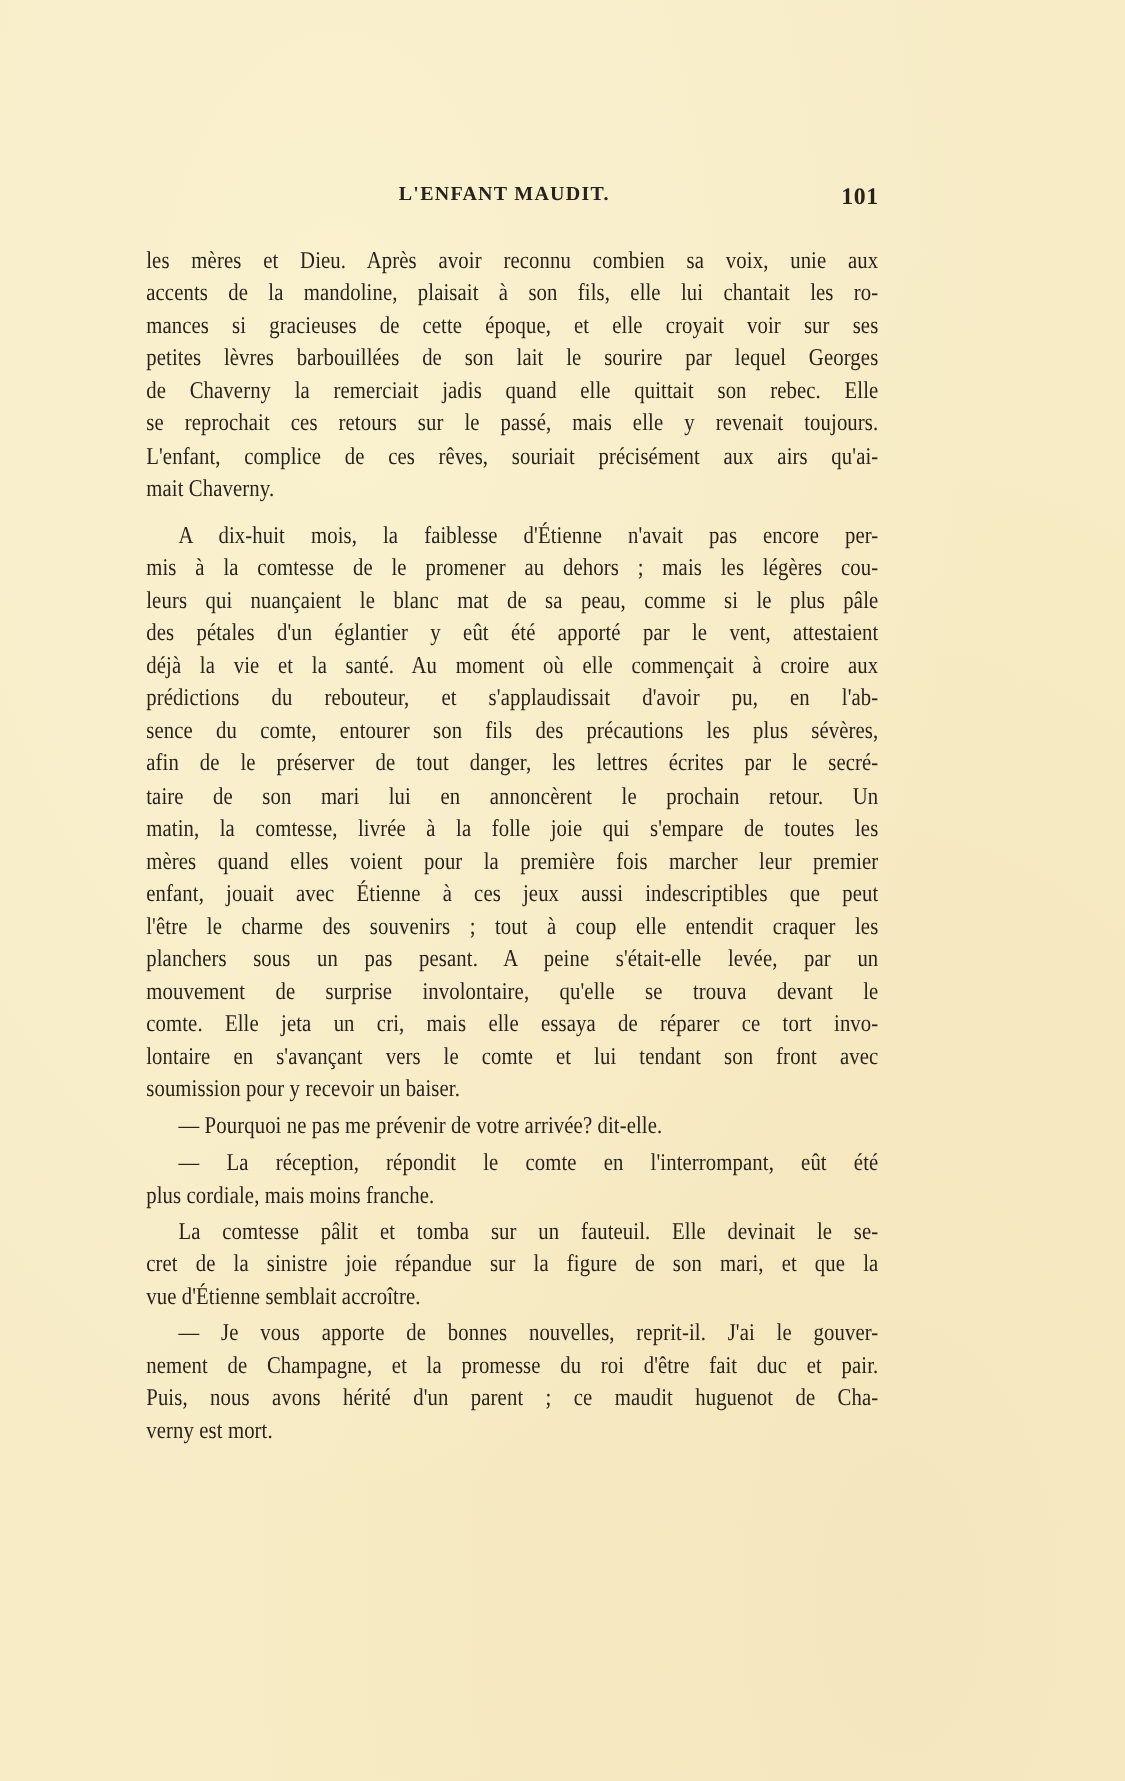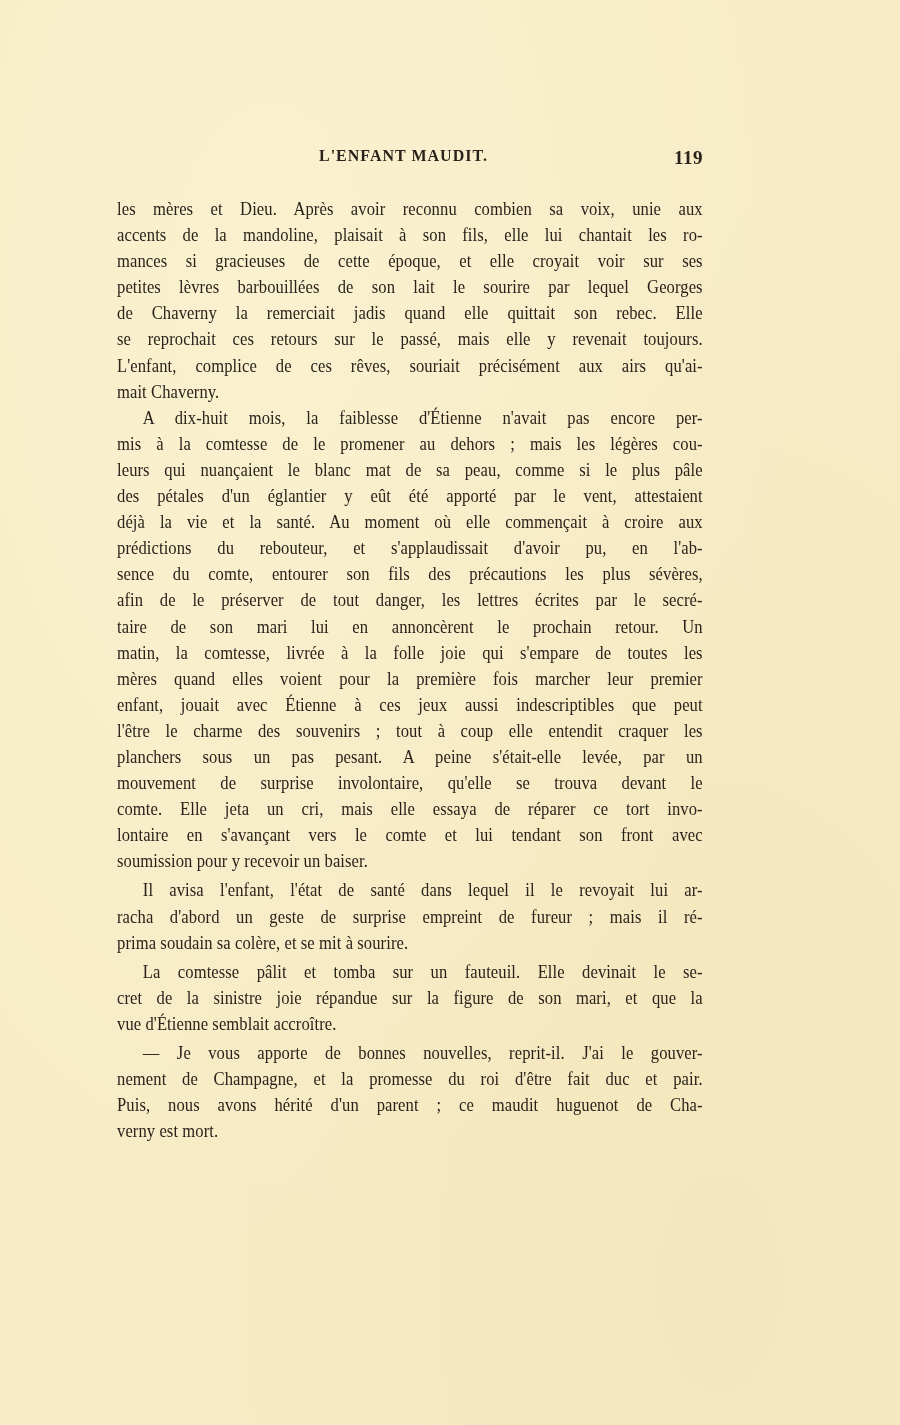--- a/index.html
+++ b/index.html
@@ -83,7 +83,7 @@
 <div class="page">
   <div class="running-head">
     <span class="running-title">L'ENFANT MAUDIT.</span>
-    <span class="page-number">119</span>
+    <span class="page-number">101</span>
   </div>
 
   <div class="text-block" id="text-block">

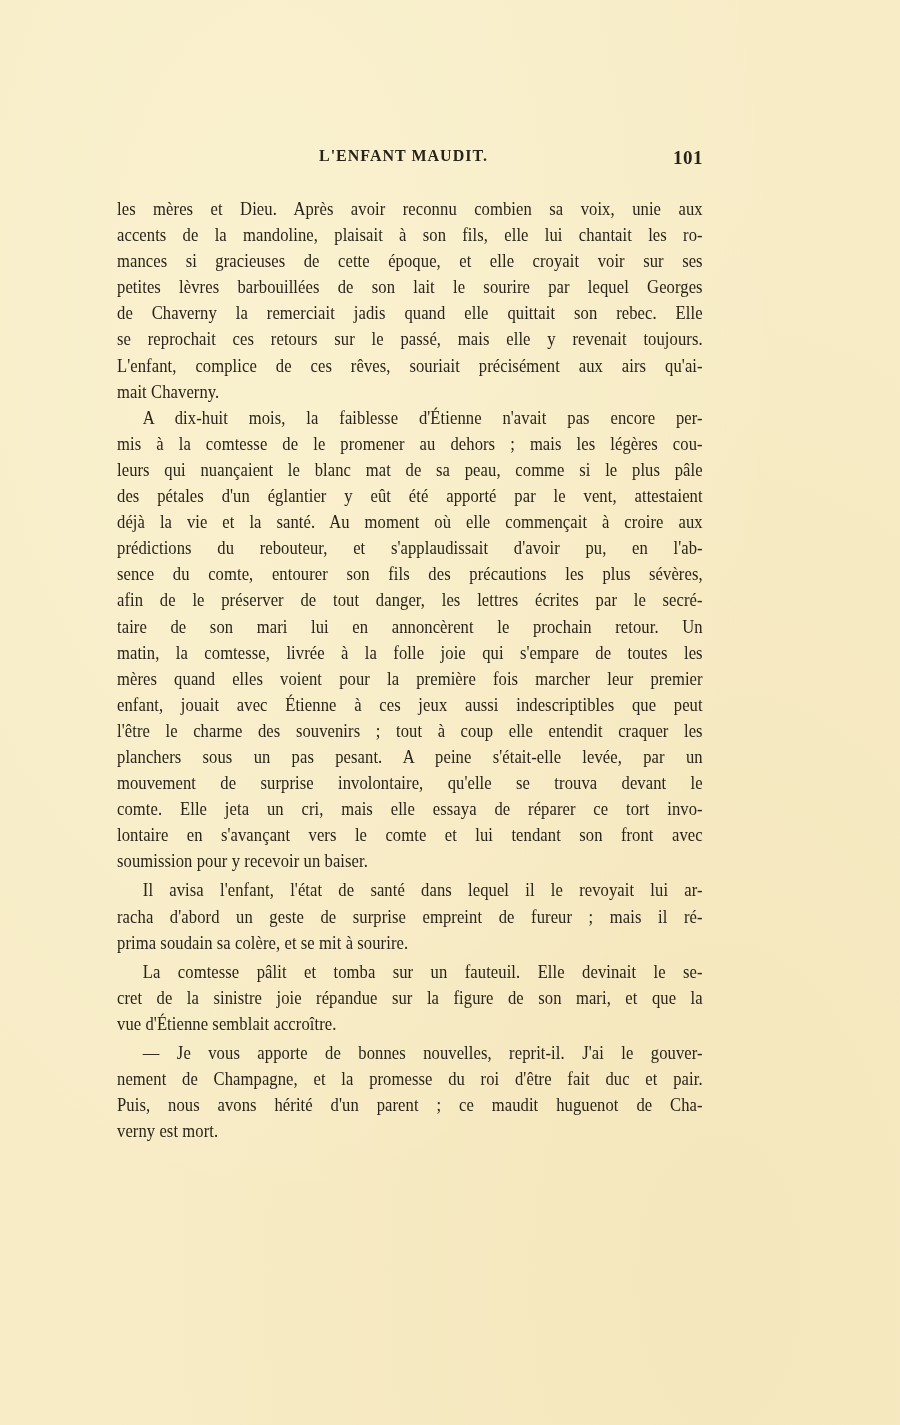--- a/index.html
+++ b/index.html
@@ -97,7 +97,7 @@
         <span class="line">L'enfant, complice de ces rêves, souriait précisément aux airs qu'ai-</span>
         <span class="line last">mait Chaverny.</span>
       </div>
-      <div style="margin-top: 0;">
+      <div style="margin-top: 11px;">
         <span class="line indent">A dix-huit mois, la faiblesse d'Étienne n'avait pas encore per-</span>
         <span class="line">mis à la comtesse de le promener au dehors ; mais les légères cou-</span>
         <span class="line">leurs qui nuançaient le blanc mat de sa peau, comme si le plus pâle</span>

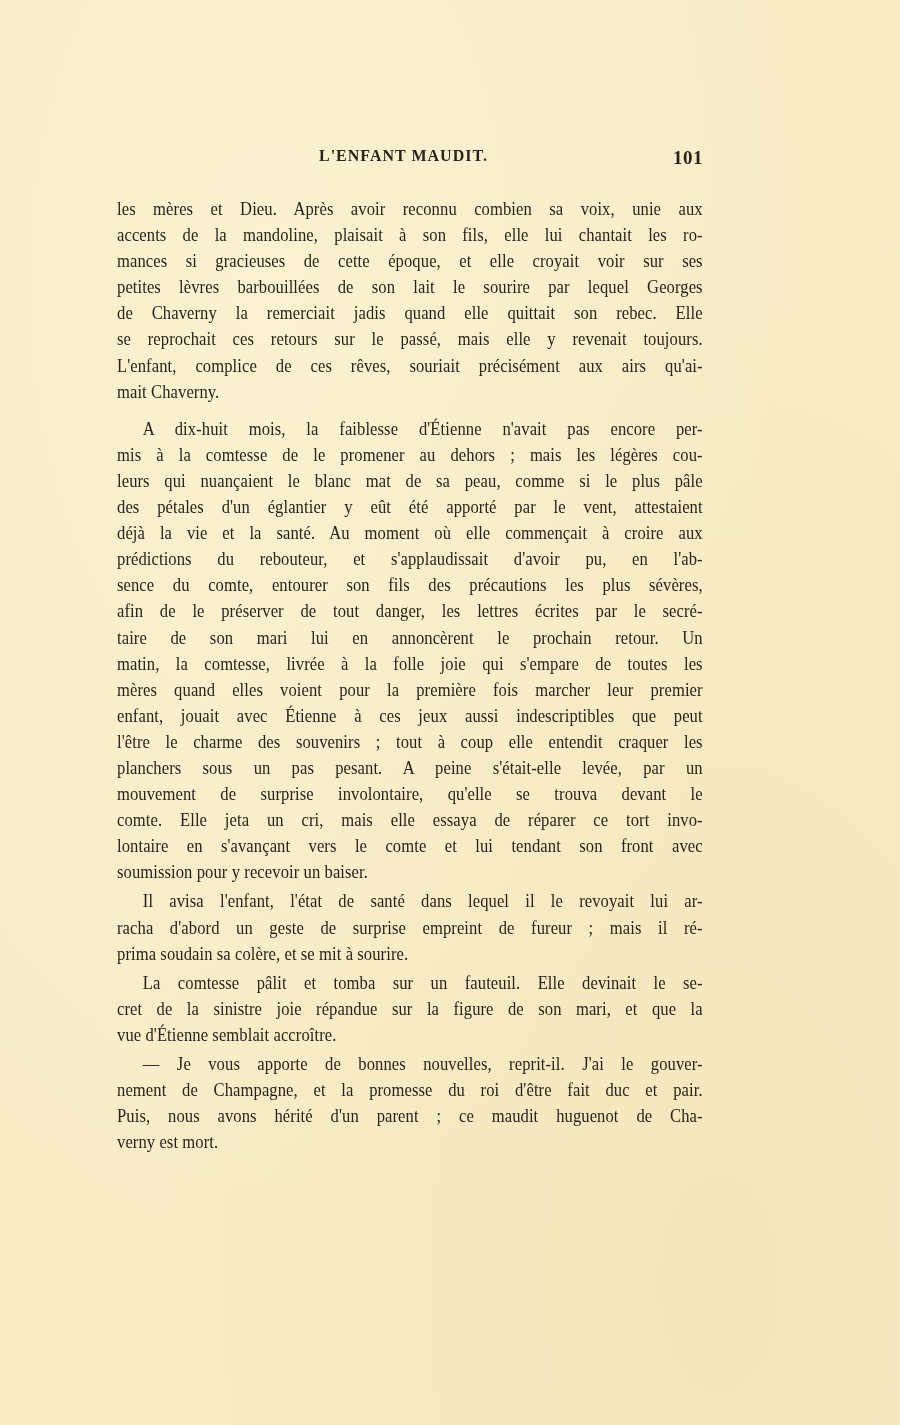--- a/index.html
+++ b/index.html
@@ -118,6 +118,9 @@
         <span class="line last">soumission pour y recevoir un baiser.</span>
       </div>
       <div style="margin-top: 3px;">
+        <span class="line indent last">— Pourquoi ne pas me prévenir de votre arrivée? dit-elle.</span>
+      </div>
+      <div style="margin-top: 3px;">
         <span class="line indent">Il avisa l'enfant, l'état de santé dans lequel il le revoyait lui ar-</span>
         <span class="line">racha d'abord un geste de surprise empreint de fureur ; mais il ré-</span>
         <span class="line last">prima soudain sa colère, et se mit à sourire.</span>

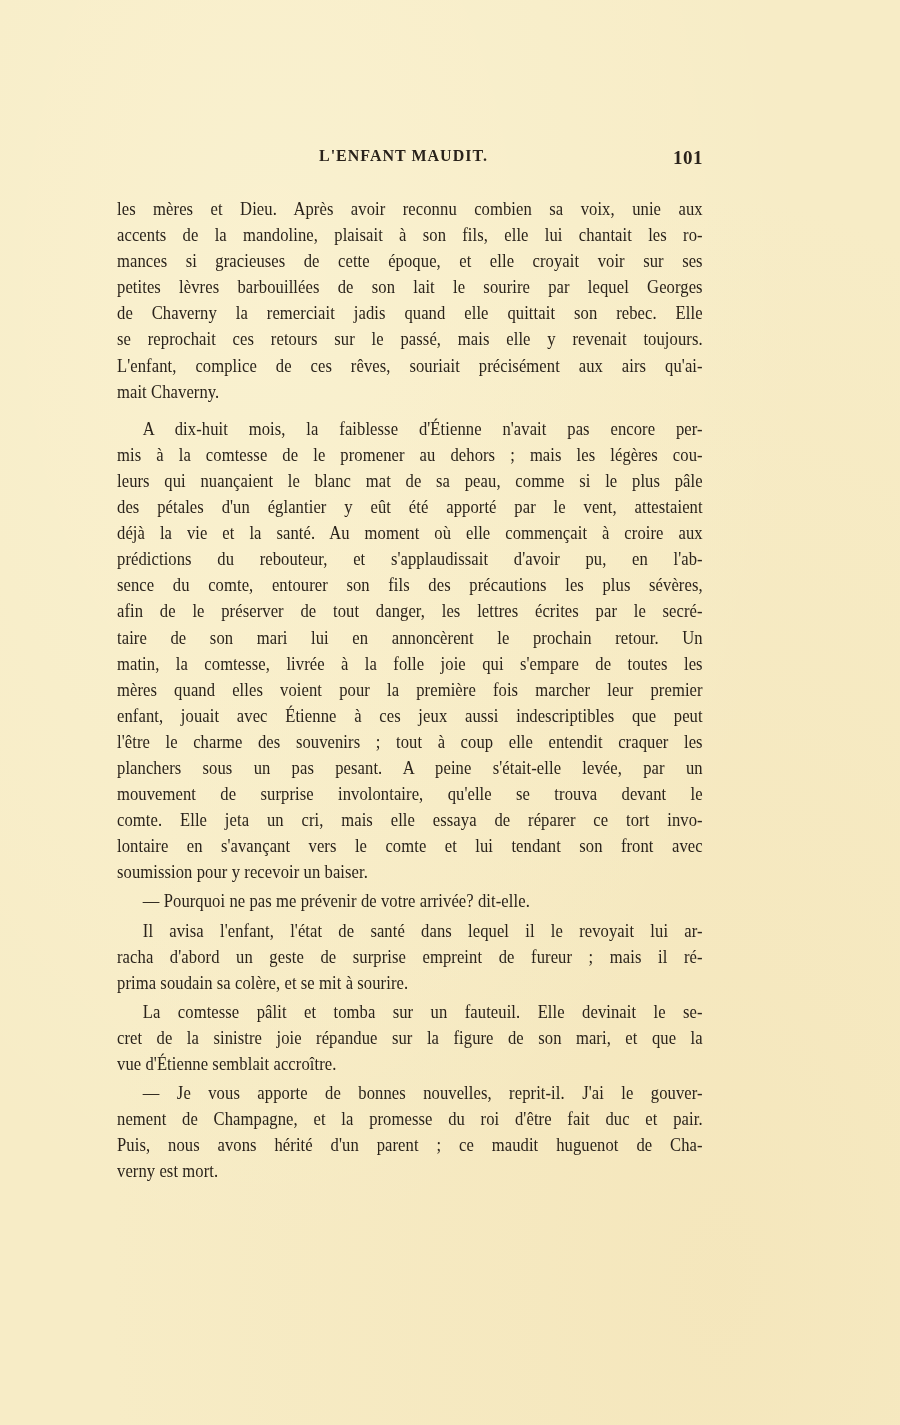--- a/index.html
+++ b/index.html
@@ -121,6 +121,10 @@
         <span class="line indent last">— Pourquoi ne pas me prévenir de votre arrivée? dit-elle.</span>
       </div>
       <div style="margin-top: 3px;">
+        <span class="line indent">— La réception, répondit le comte en l'interrompant, eût été</span>
+        <span class="line last">plus cordiale, mais moins franche.</span>
+      </div>
+      <div style="margin-top: 3px;">
         <span class="line indent">Il avisa l'enfant, l'état de santé dans lequel il le revoyait lui ar-</span>
         <span class="line">racha d'abord un geste de surprise empreint de fureur ; mais il ré-</span>
         <span class="line last">prima soudain sa colère, et se mit à sourire.</span>

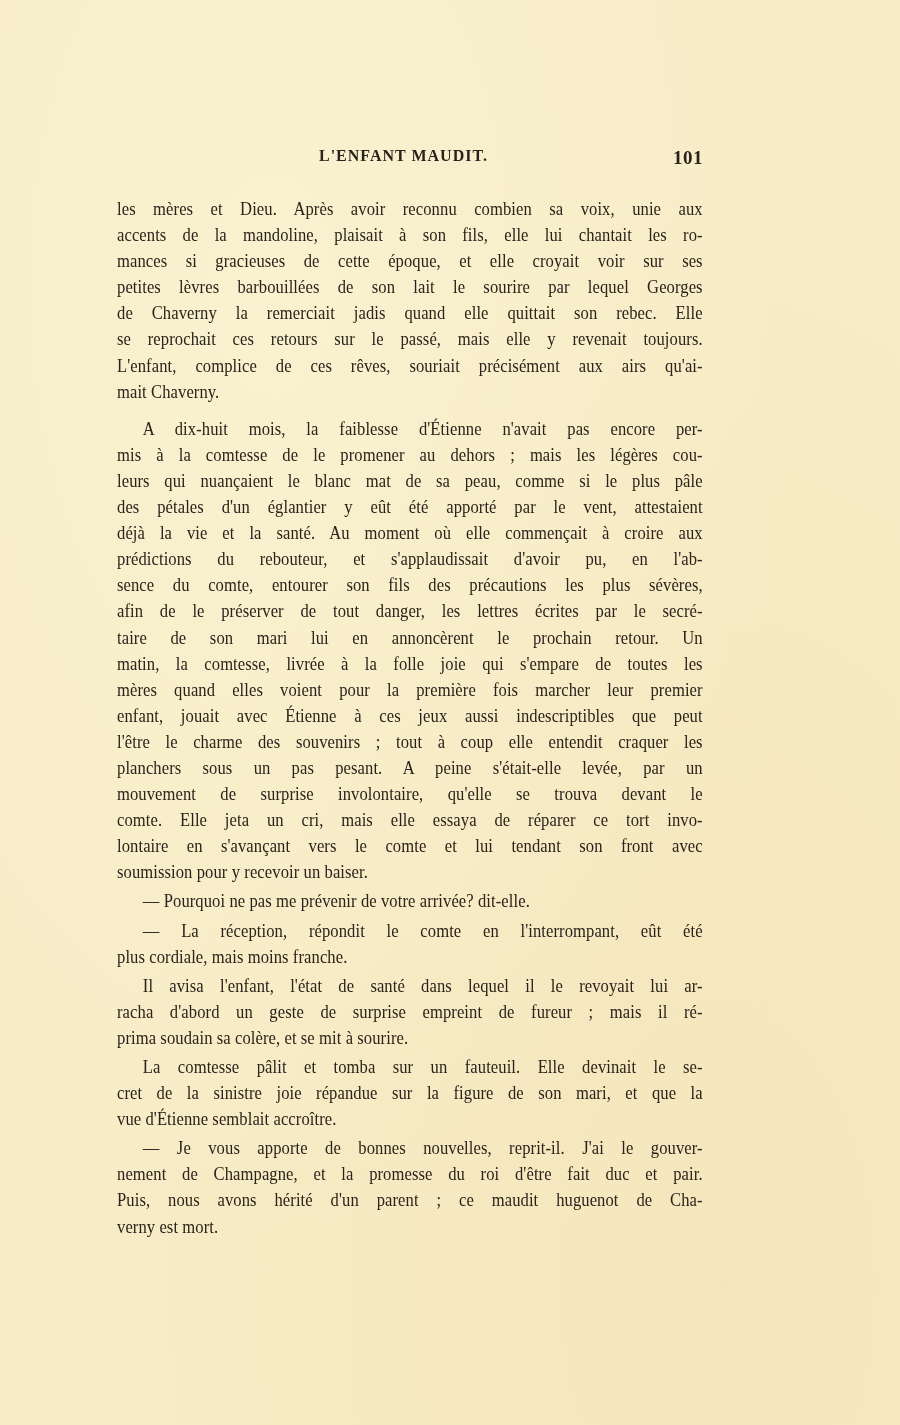--- a/index.html
+++ b/index.html
@@ -125,11 +125,6 @@
         <span class="line last">plus cordiale, mais moins franche.</span>
       </div>
       <div style="margin-top: 3px;">
-        <span class="line indent">Il avisa l'enfant, l'état de santé dans lequel il le revoyait lui ar-</span>
-        <span class="line">racha d'abord un geste de surprise empreint de fureur ; mais il ré-</span>
-        <span class="line last">prima soudain sa colère, et se mit à sourire.</span>
-      </div>
-      <div style="margin-top: 3px;">
         <span class="line indent">La comtesse pâlit et tomba sur un fauteuil. Elle devinait le se-</span>
         <span class="line">cret de la sinistre joie répandue sur la figure de son mari, et que la</span>
         <span class="line last">vue d'Étienne semblait accroître.</span>

